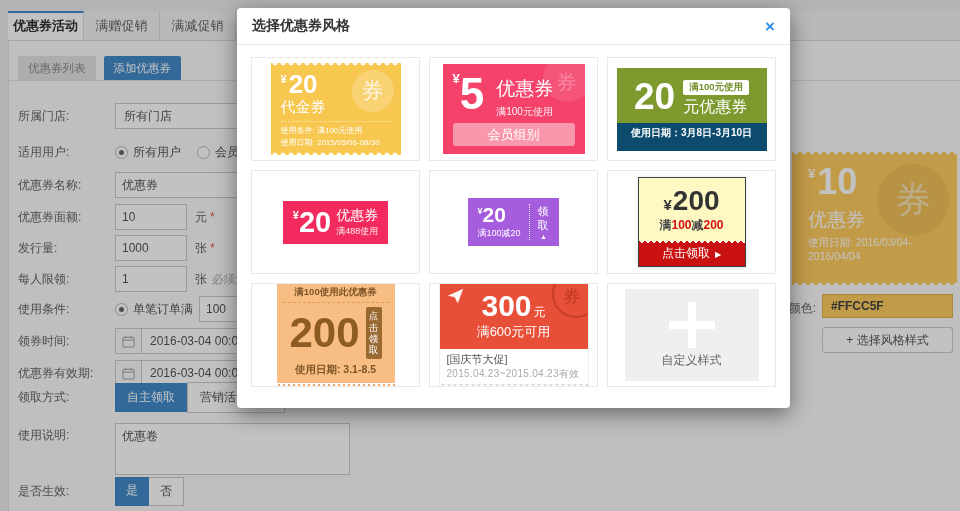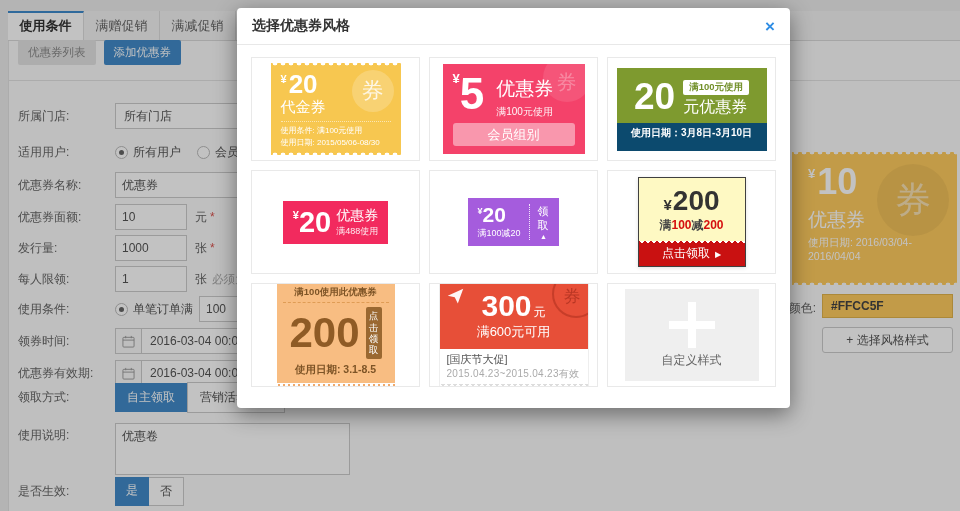--- a/index.html
+++ b/index.html
@@ -158,7 +158,7 @@
   <div class="content-bg"></div>
 
   <div class="tabbar">
-    <div class="tab active">使用条件</div>
+    <div class="tab active">优惠券活动</div>
     <div class="tab">满赠促销</div>
     <div class="tab">满减促销</div>
     <div class="tab">打折促销</div>

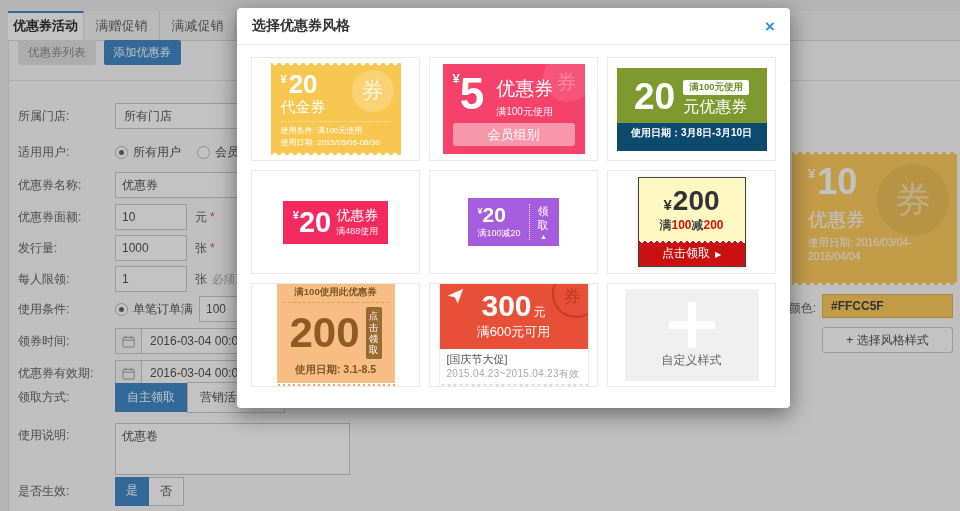--- a/index.html
+++ b/index.html
@@ -13,7 +13,7 @@
   .tabbar { position:absolute; left:8px; top:11px; right:0; height:30px; background:#F4F4F4; border-bottom:1px solid #D9D9D9; display:flex; z-index:1; }
   .tab { width:76px; line-height:30px; text-align:center; font-size:13px; color:#666; border-right:1px solid #DDDDDD; cursor:pointer; }
   .tab.active { background:#FFFFFF; border-top:2px solid #3E8ACC; line-height:26px; color:#333; font-weight:bold; }
-  .subbar { position:absolute; left:18px; top:40px; display:flex; gap:8px; z-index:1; }
+  .subbar { position:absolute; left:18px; top:56px; display:flex; gap:8px; z-index:1; }
   .btn-gray { background:#E4E4E4; color:#888; font-size:11.5px; padding:5px 10px; border-radius:2px; cursor:pointer; }
   .btn-blue { background:#428BCA; color:#FFF; font-size:11.5px; padding:5px 10px; border-radius:2px; cursor:pointer; }
   .hline80 { position:absolute; left:8px; right:0; top:80px; border-top:1px solid #E2E2E2; z-index:1; }

